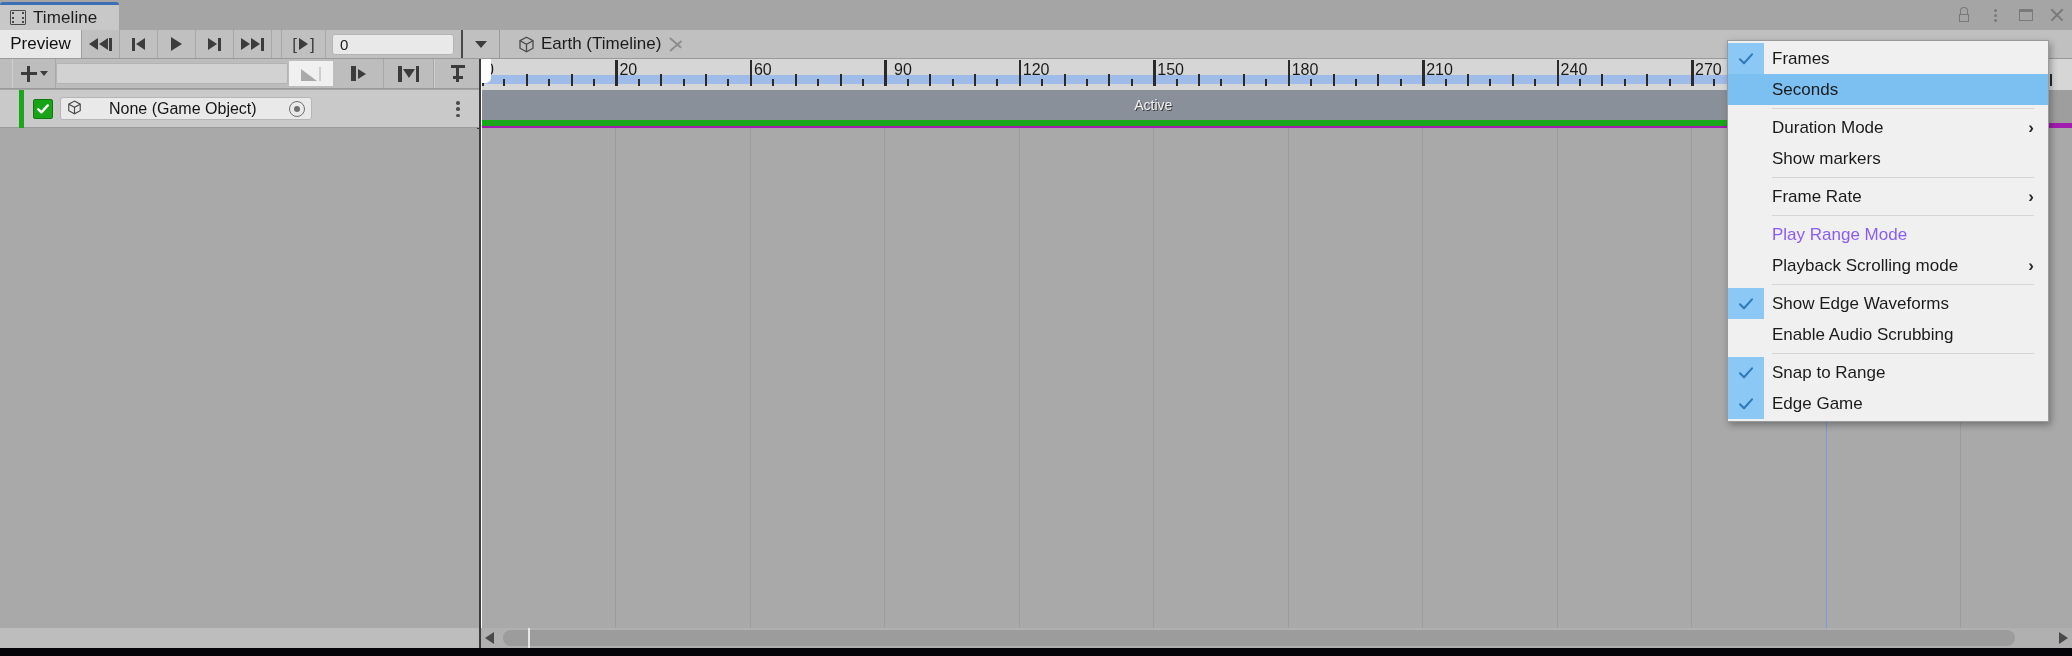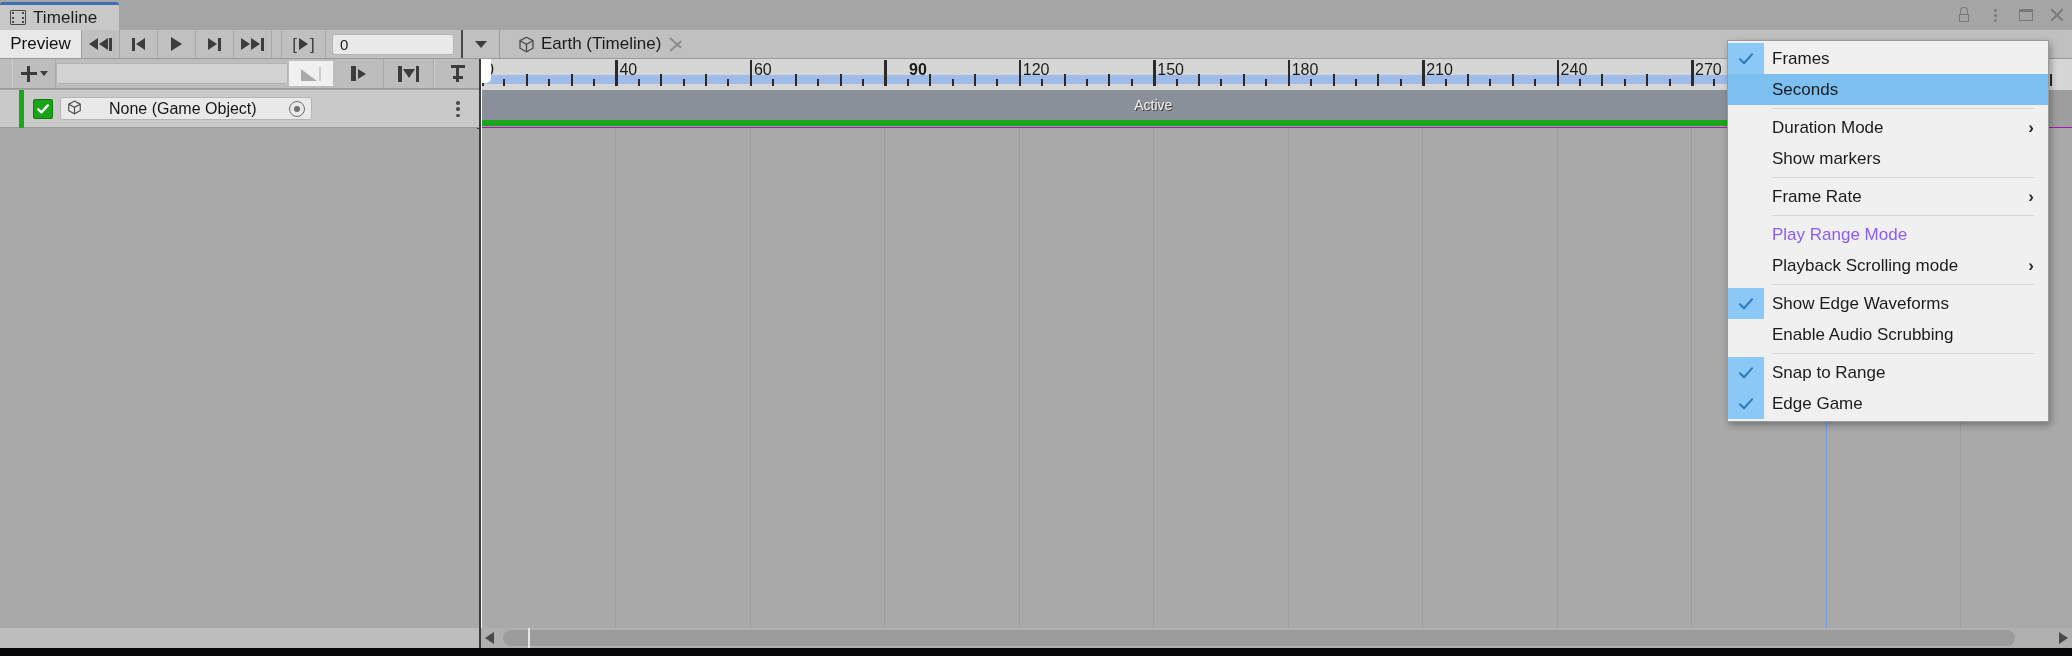--- a/index.html
+++ b/index.html
@@ -597,7 +597,7 @@
         </div>
       <div id="rlabels">
           <span class="ruler-lbl" style="left: 4px;">0</span>
-          <span class="ruler-lbl" style="left: 138.451px;">40</span>
+          <span class="ruler-lbl" style="left: 138.451px;">20</span>
           <span class="ruler-lbl" style="left: 272.901px;">60</span>
           <span class="ruler-lbl" style="left: 428px; font-weight: bold;">90</span>
           <span class="ruler-lbl" style="left: 541.803px;">120</span>

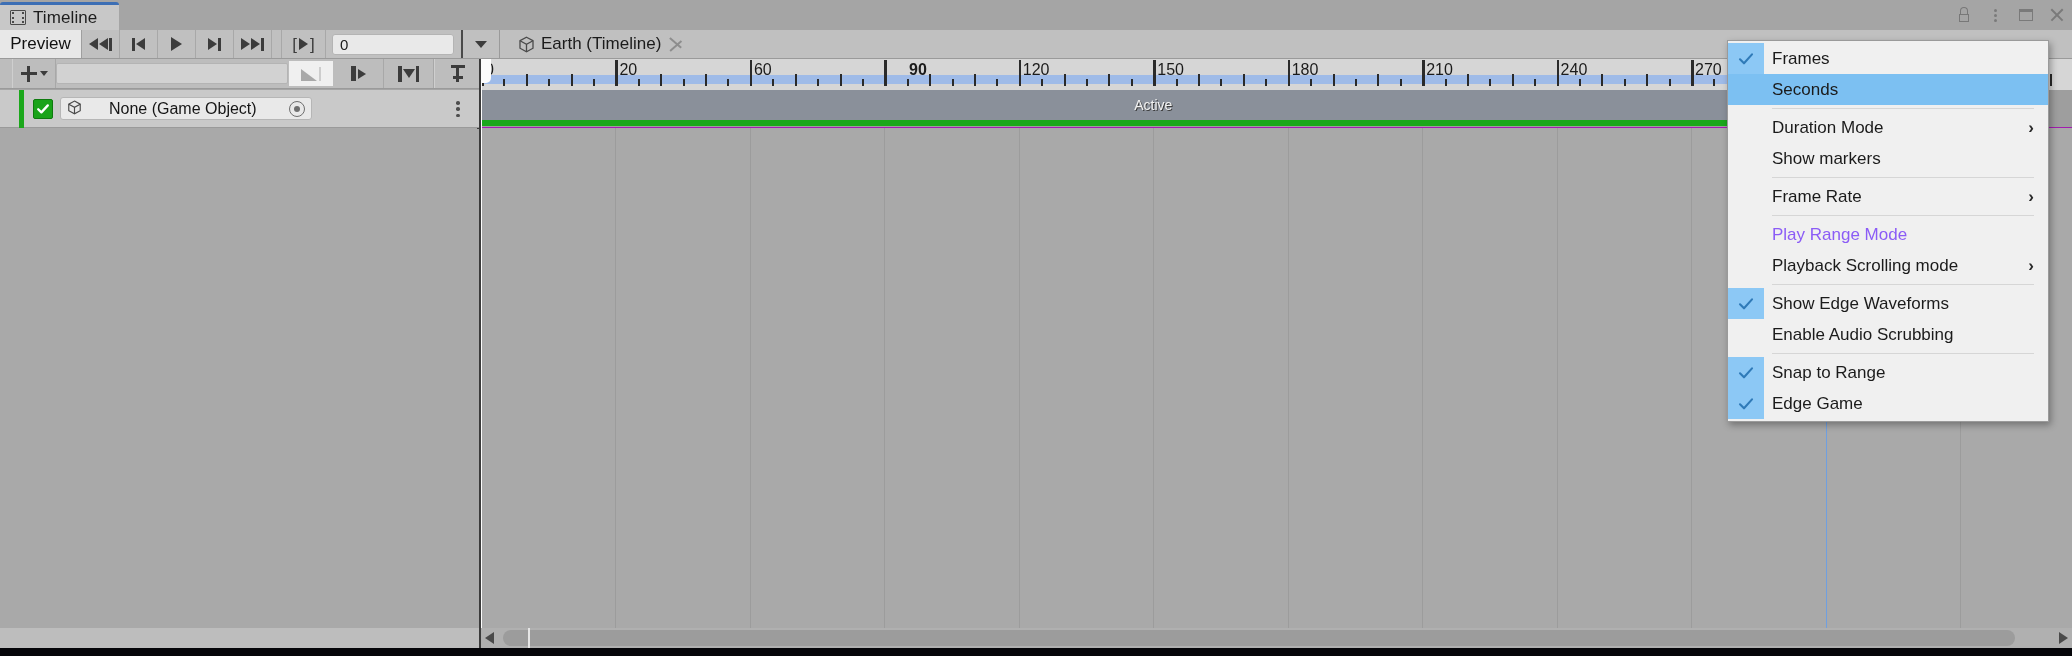--- a/index.html
+++ b/index.html
@@ -599,7 +599,7 @@
           <span class="ruler-lbl" style="left: 4px;">0</span>
           <span class="ruler-lbl" style="left: 138.451px;">20</span>
           <span class="ruler-lbl" style="left: 272.901px;">60</span>
-          <span class="ruler-lbl" style="left: 428px; font-weight: bold;">90</span>
+          <span class="ruler-lbl" style="left: 413px;">90</span>
           <span class="ruler-lbl" style="left: 541.803px;">120</span>
           <span class="ruler-lbl" style="left: 676.254px;">150</span>
           <span class="ruler-lbl" style="left: 810.704px;">180</span>

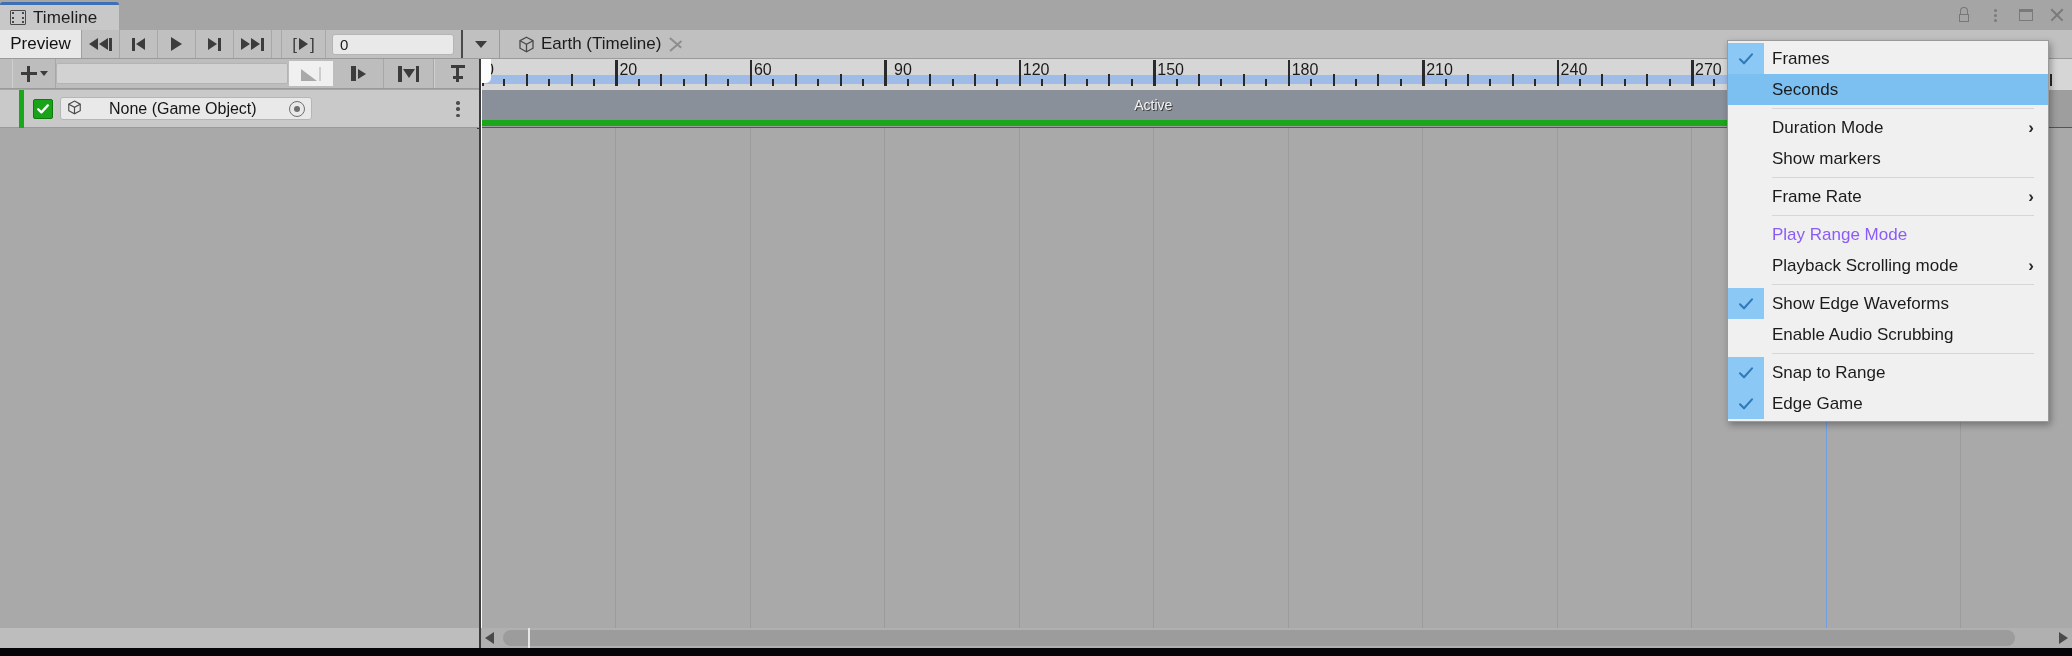--- a/index.html
+++ b/index.html
@@ -269,7 +269,7 @@
   .track-lane {
     position:absolute; left:0; top:0; width: 1591px; height: 38px;
     background: #9e9e9e;
-    border-bottom: 1px solid #a21caf;
+    border-bottom: 5px solid #a21caf;
   }
   .clip {
     position:absolute; top: 0px; height: 30px;

